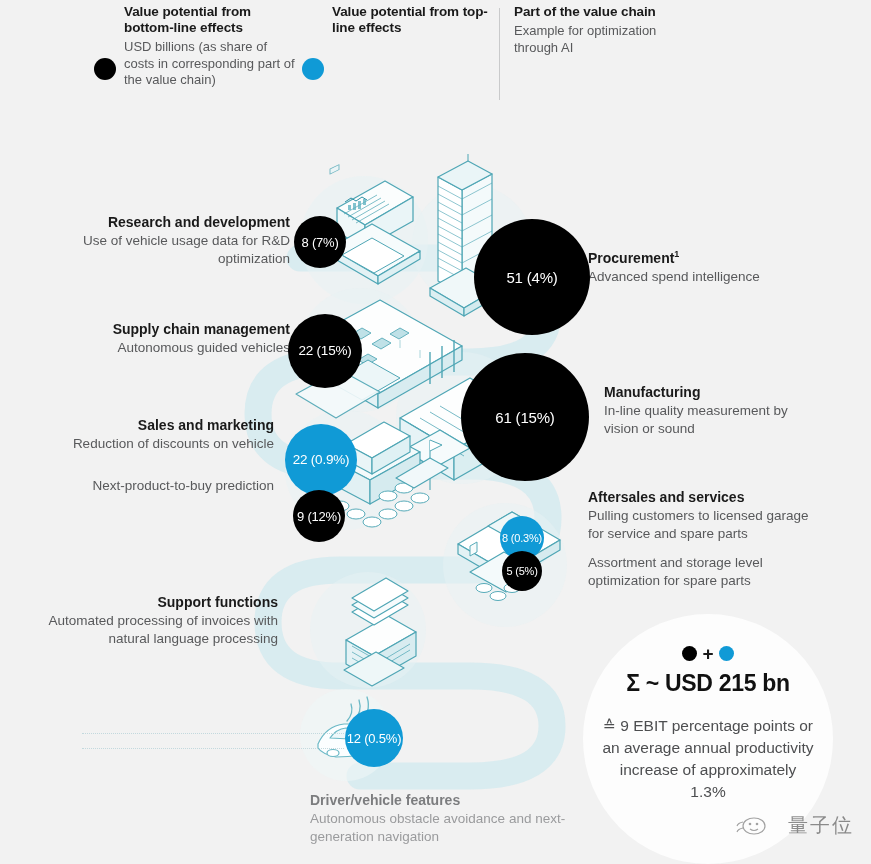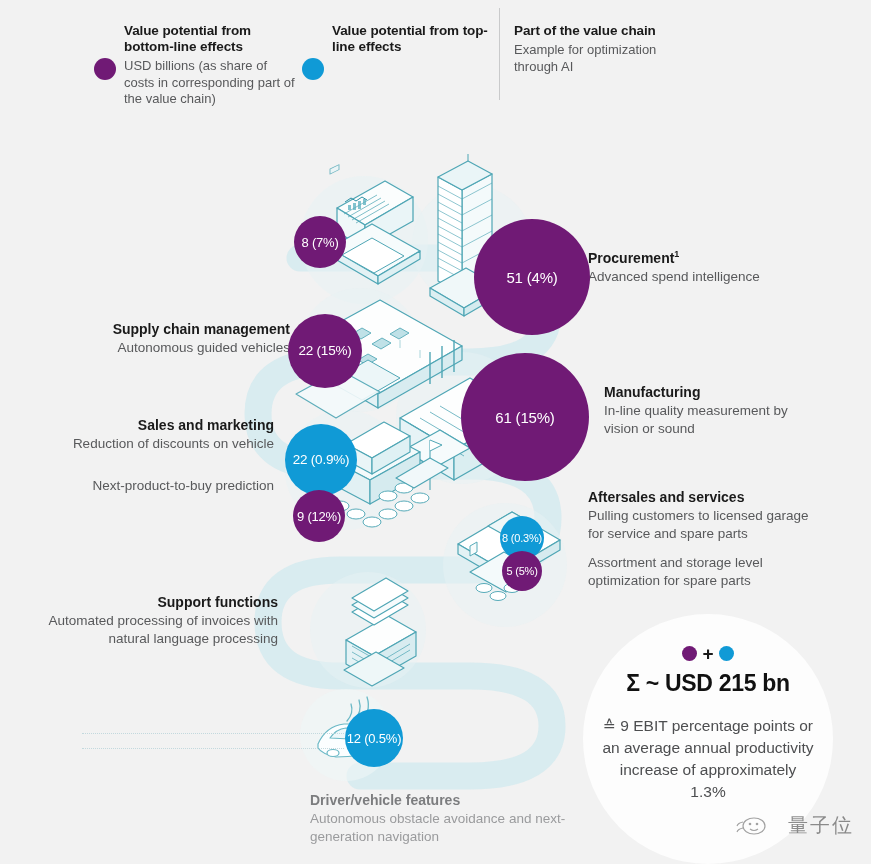--- a/index.html
+++ b/index.html
@@ -14,7 +14,7 @@
 
   
   .legend{position:absolute;left:0;top:0;width:871px;height:118px;background:#f2f2f2;}
-  .legend-col{position:absolute;top:23px;}
+  .legend-col{position:absolute;top:4px;}
   .lg-title{font-size:13.5px;font-weight:bold;color:#1a1a1a;line-height:16px;letter-spacing:-0.1px;}
   .lg-sub{font-size:13px;color:#58595b;line-height:16.5px;margin-top:3px;}
   .lg-dot{position:absolute;width:22px;height:22px;border-radius:50%;}

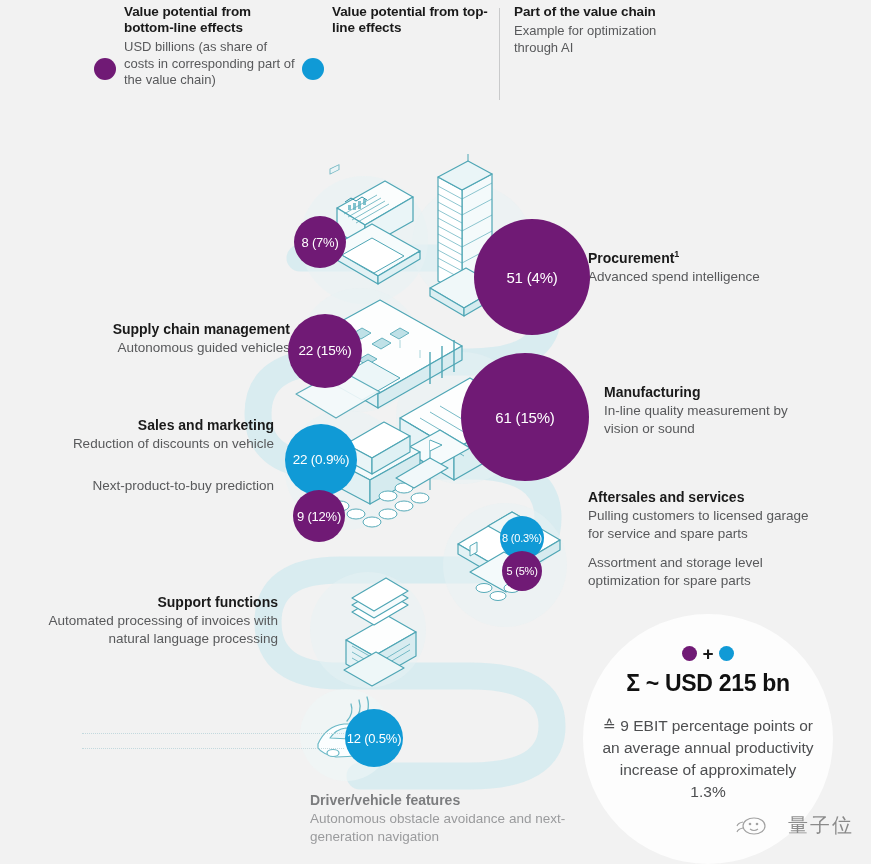--- a/index.html
+++ b/index.html
@@ -279,6 +279,10 @@
   <div class="road" style="left:82px;top:733px;width:262px;"></div>
   <div class="road" style="left:82px;top:748px;width:262px;"></div>
 
+  <div class="blk right" style="left:40px;top:214px;width:250px;">
+    <div class="hd">Research and development</div>
+    <div class="bd">Use of vehicle usage data for R&amp;D optimization</div>
+  </div>
 
   <div class="blk left" style="left:588px;top:246px;width:190px;">
     <div class="hd"><span>Procurement</span><sup style="font-size:9px;">1</sup></div>

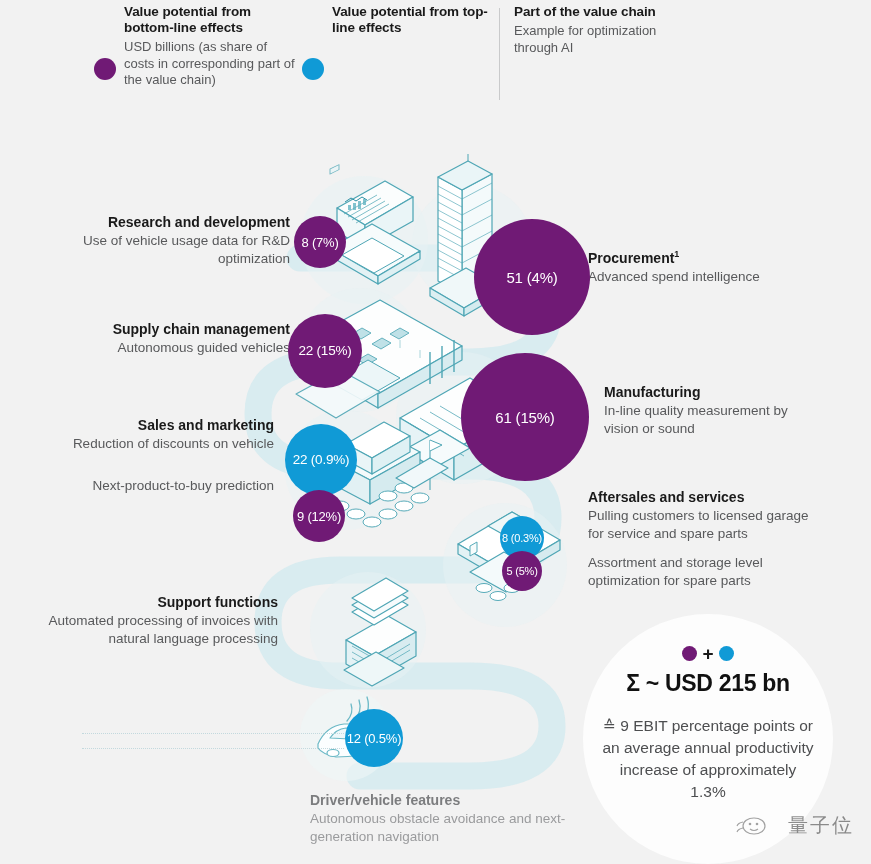--- a/index.html
+++ b/index.html
@@ -30,7 +30,7 @@
     color:#ffffff;font-weight:400;letter-spacing:-0.2px;
     text-align:center;line-height:1;
   }
-  .teal{background:#701a75;}
+  .teal{background:#000000;}
   .blue{background:#109ad6;}
 
   

